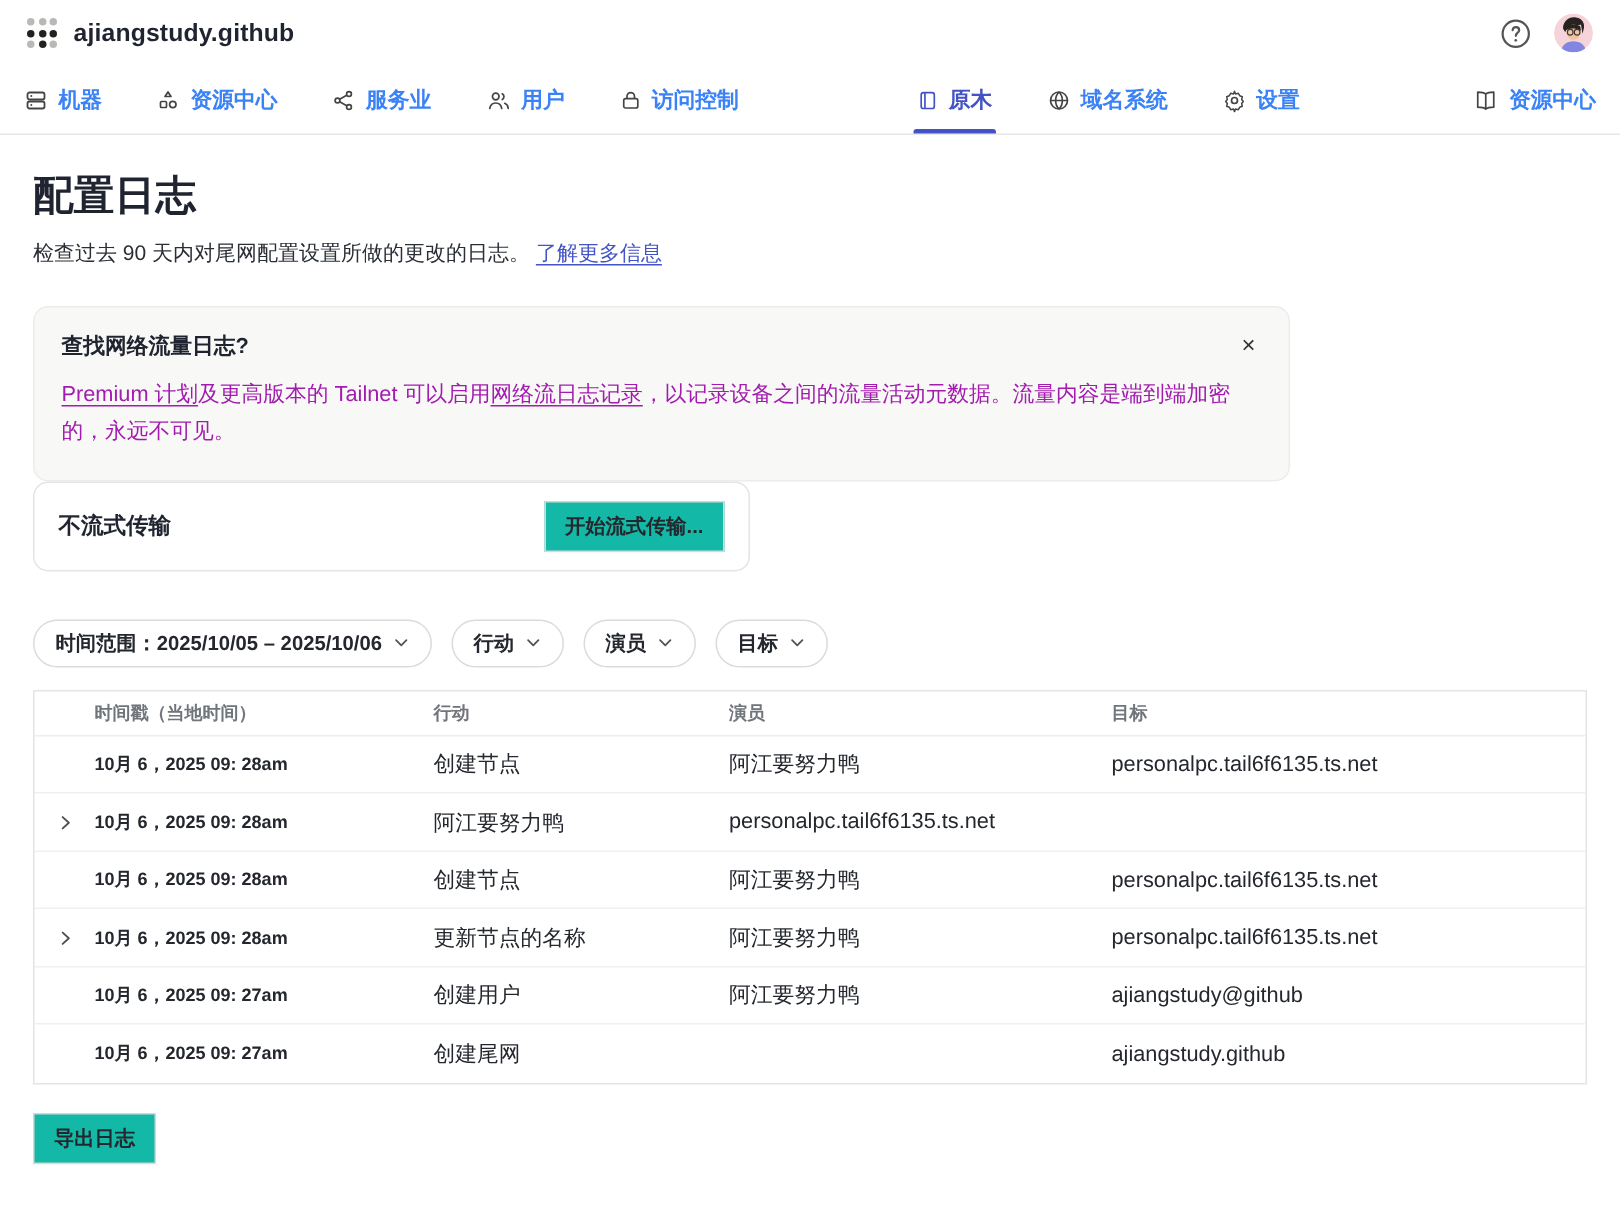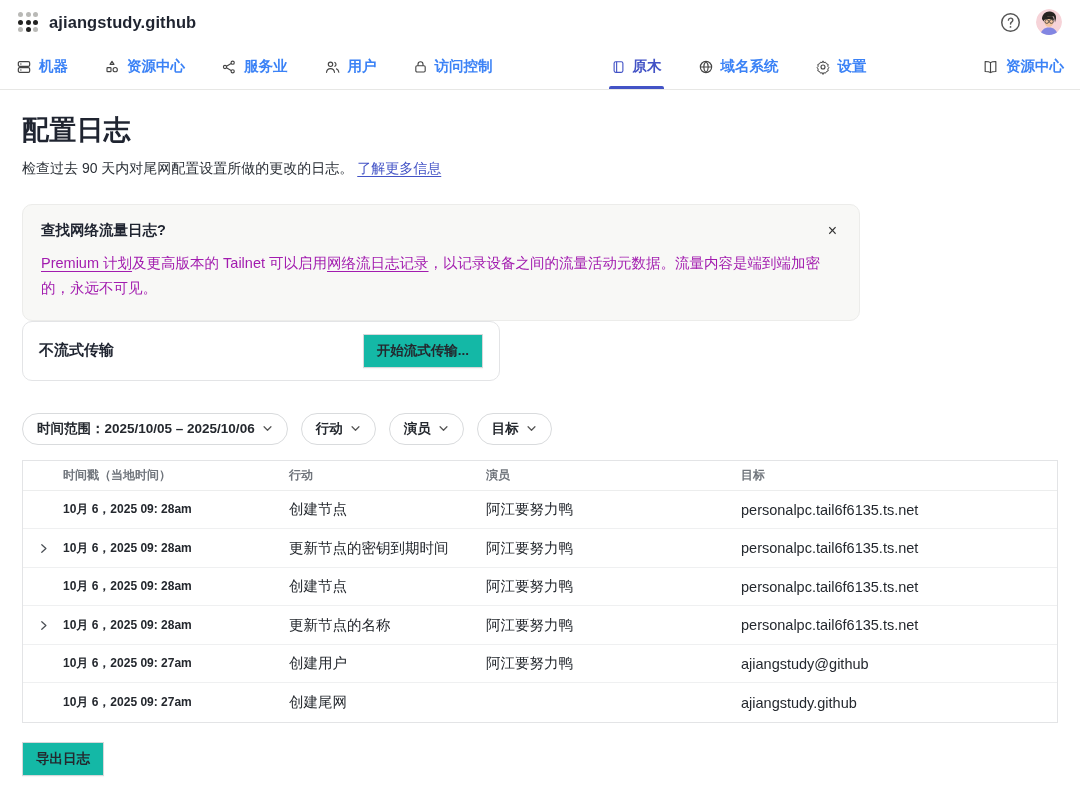--- a/index.html
+++ b/index.html
@@ -259,7 +259,6 @@
             </svg>
           </div>
           <div class="td time">10月 6，2025 09: 28am</div>
-          <div class="td action">更新节点的密钥到期时间</div>
           <div class="td actor">阿江要努力鸭</div>
           <div class="td target">personalpc.tail6f6135.ts.net</div>
         </div>

